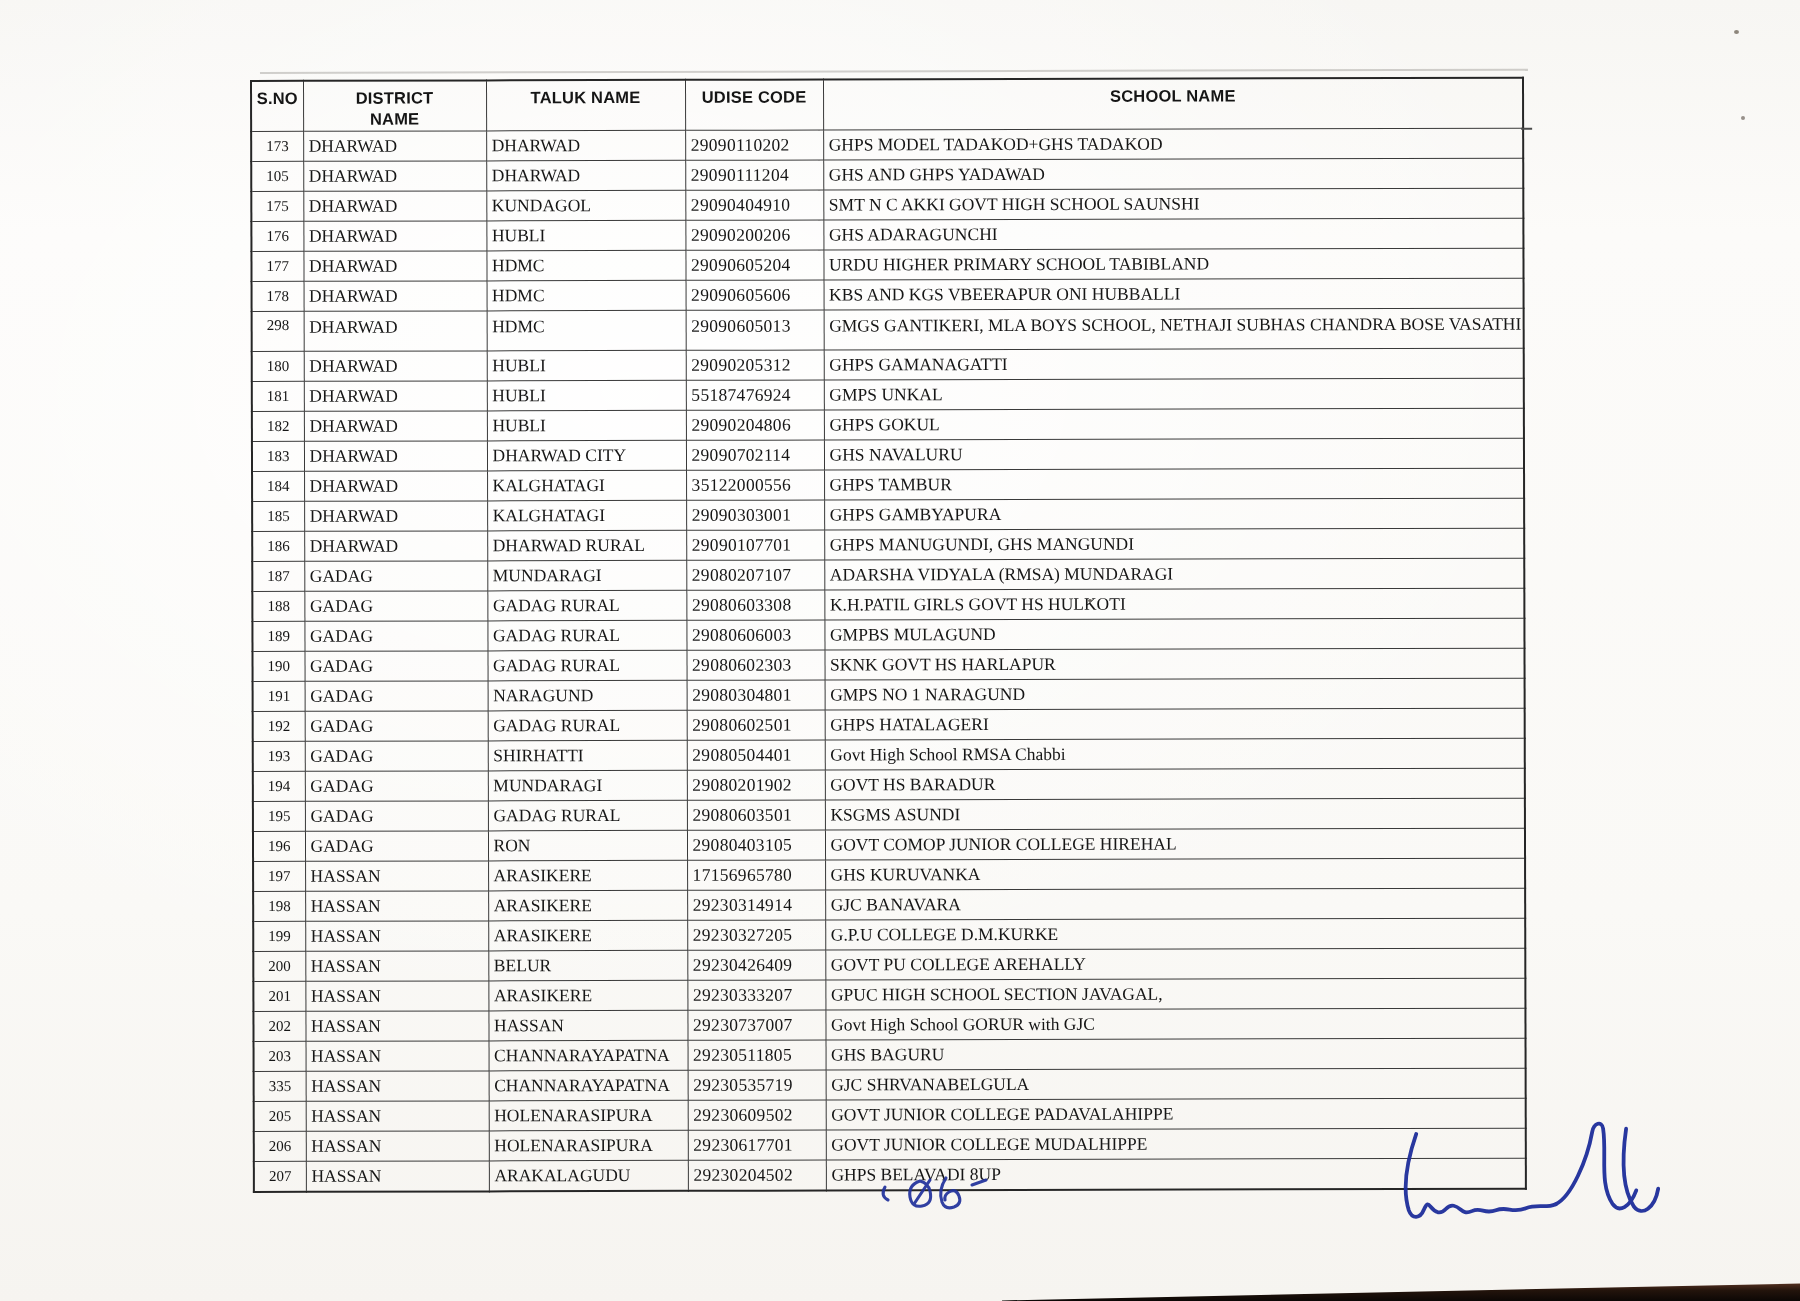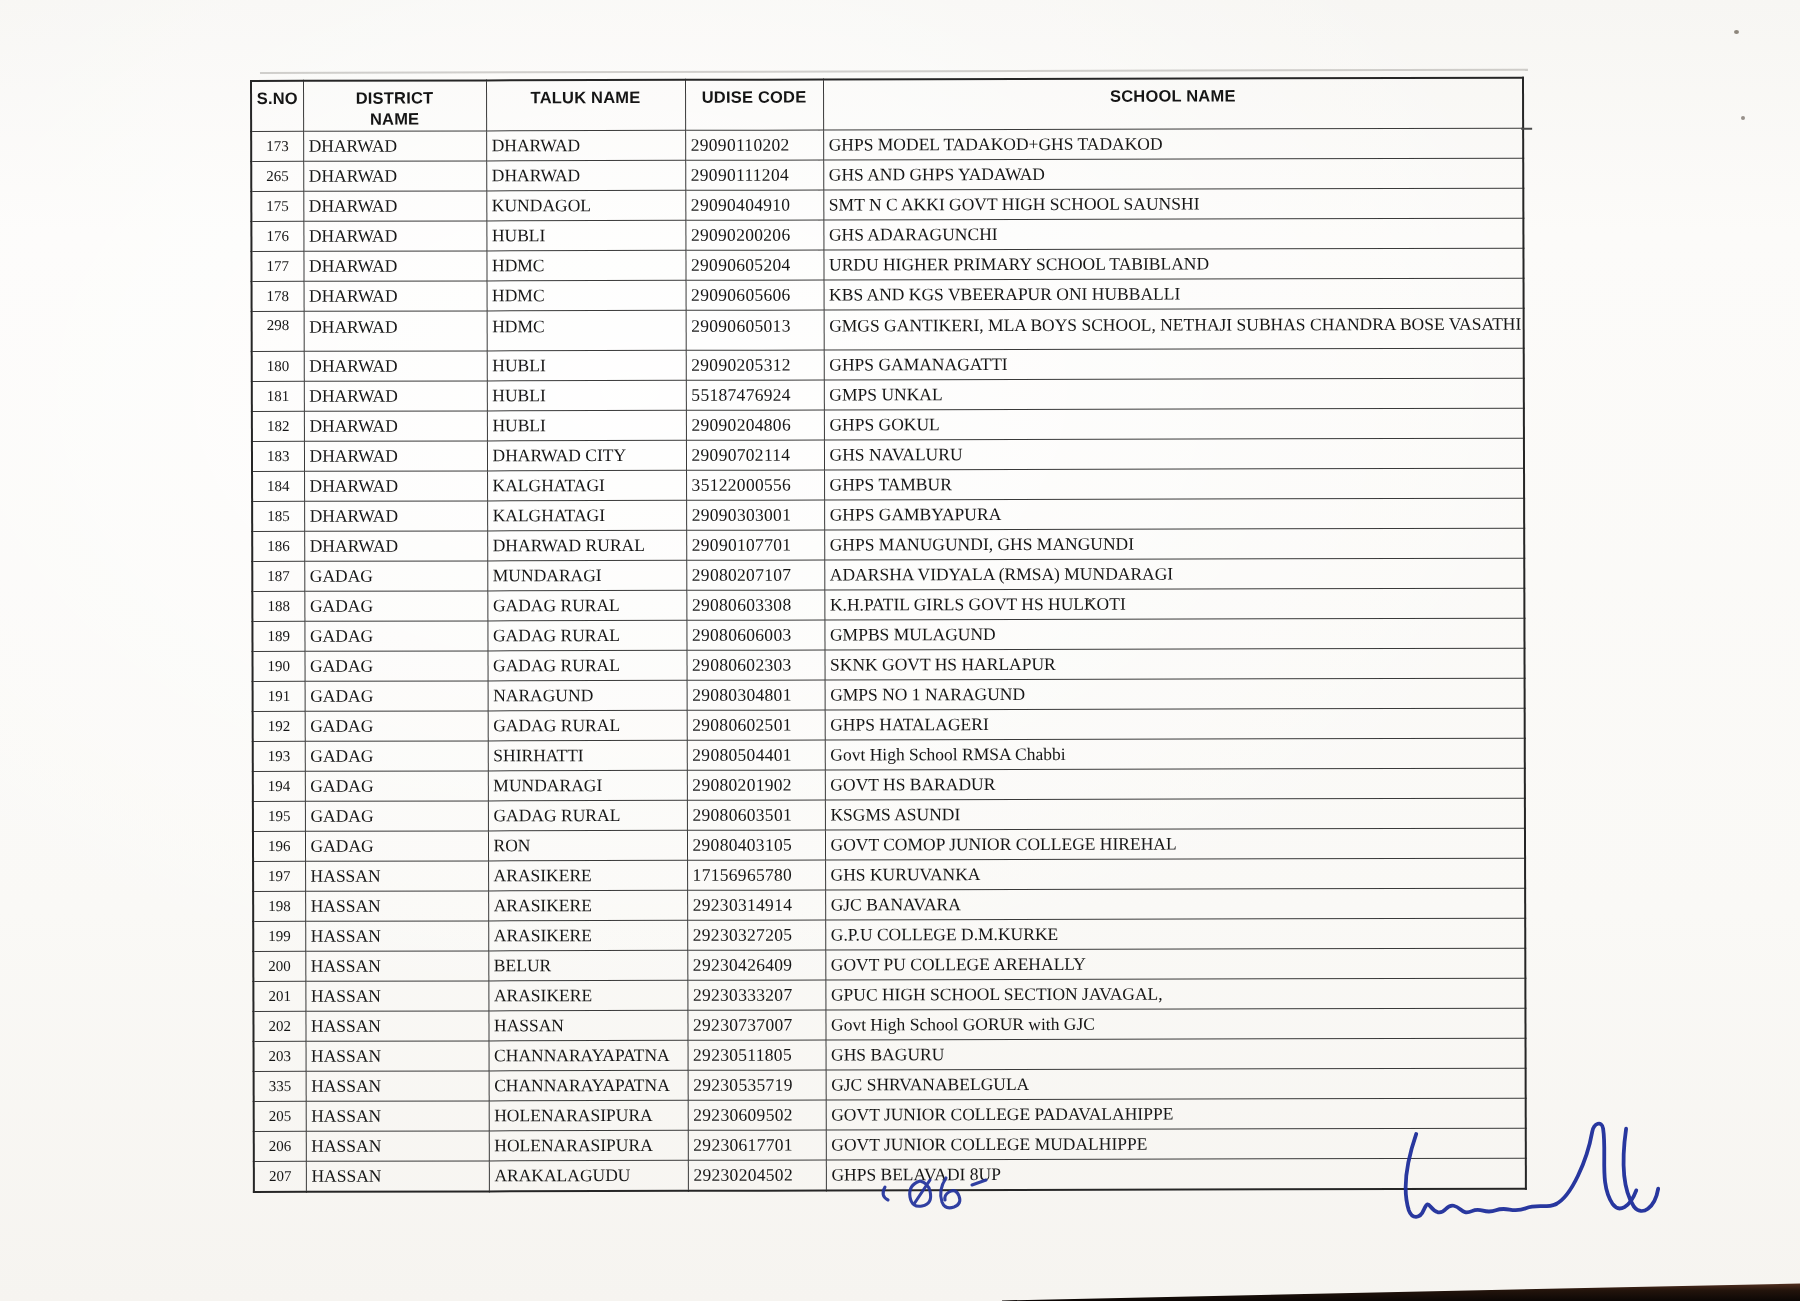--- a/index.html
+++ b/index.html
@@ -108,7 +108,7 @@
     <td class="c-school">GHPS MODEL TADAKOD+GHS TADAKOD</td>
   </tr>
           <tr>
-    <td class="c-sno">265</td>
+    <td class="c-sno">105</td>
     <td class="c-district">DHARWAD</td>
     <td class="c-taluk">DHARWAD</td>
     <td class="c-udise">29090111204</td>

